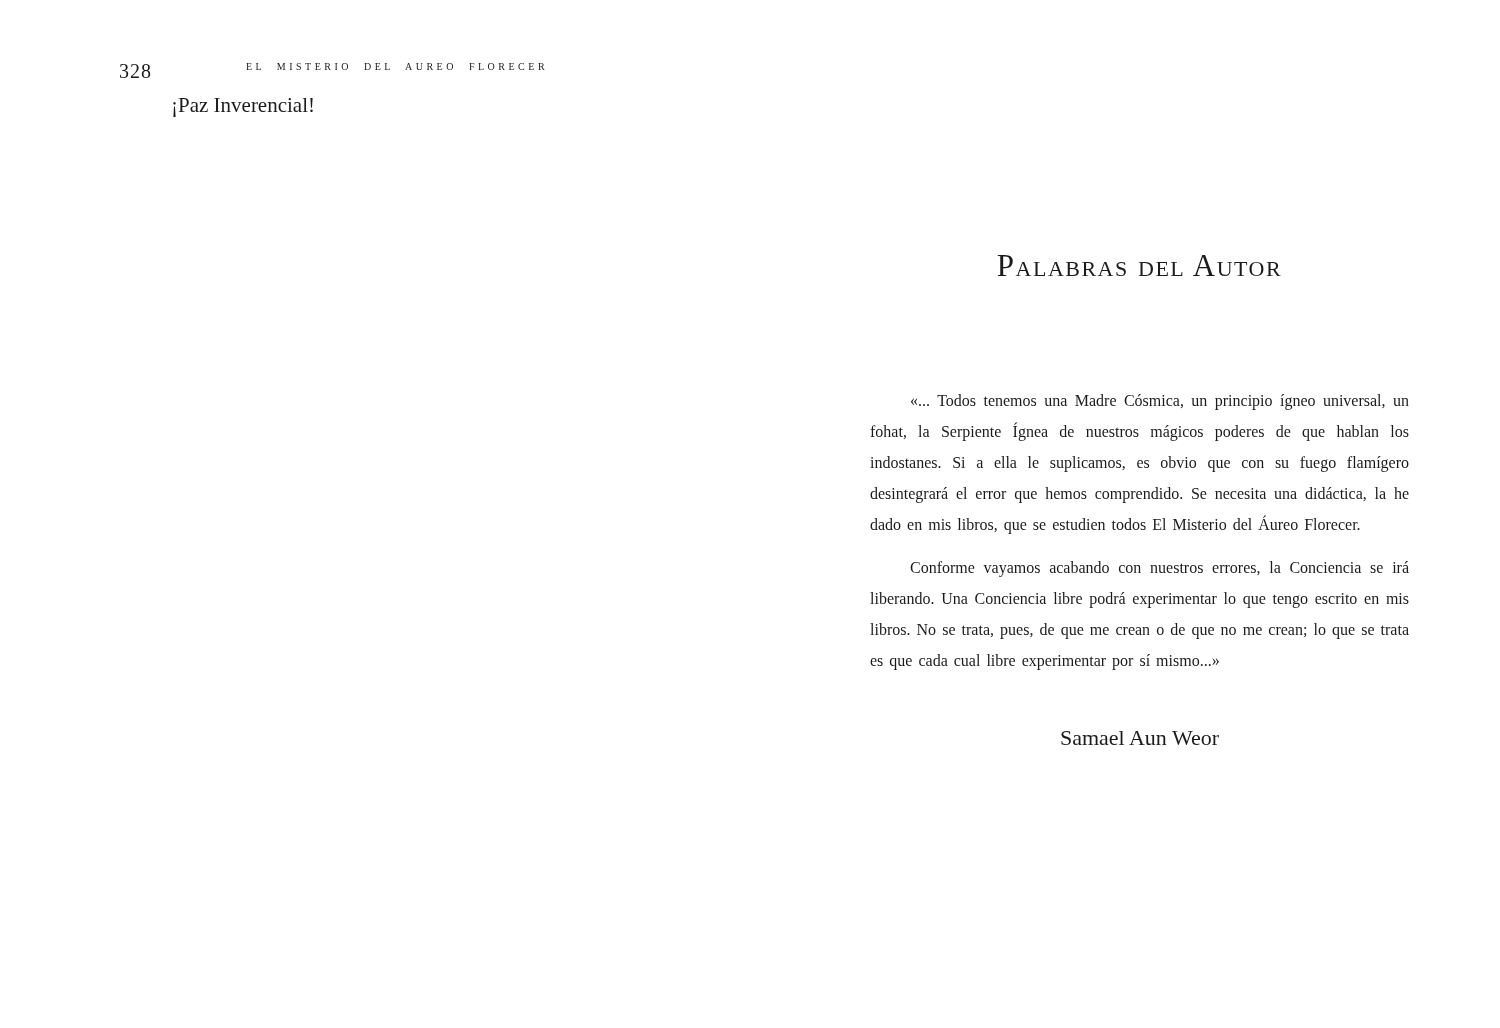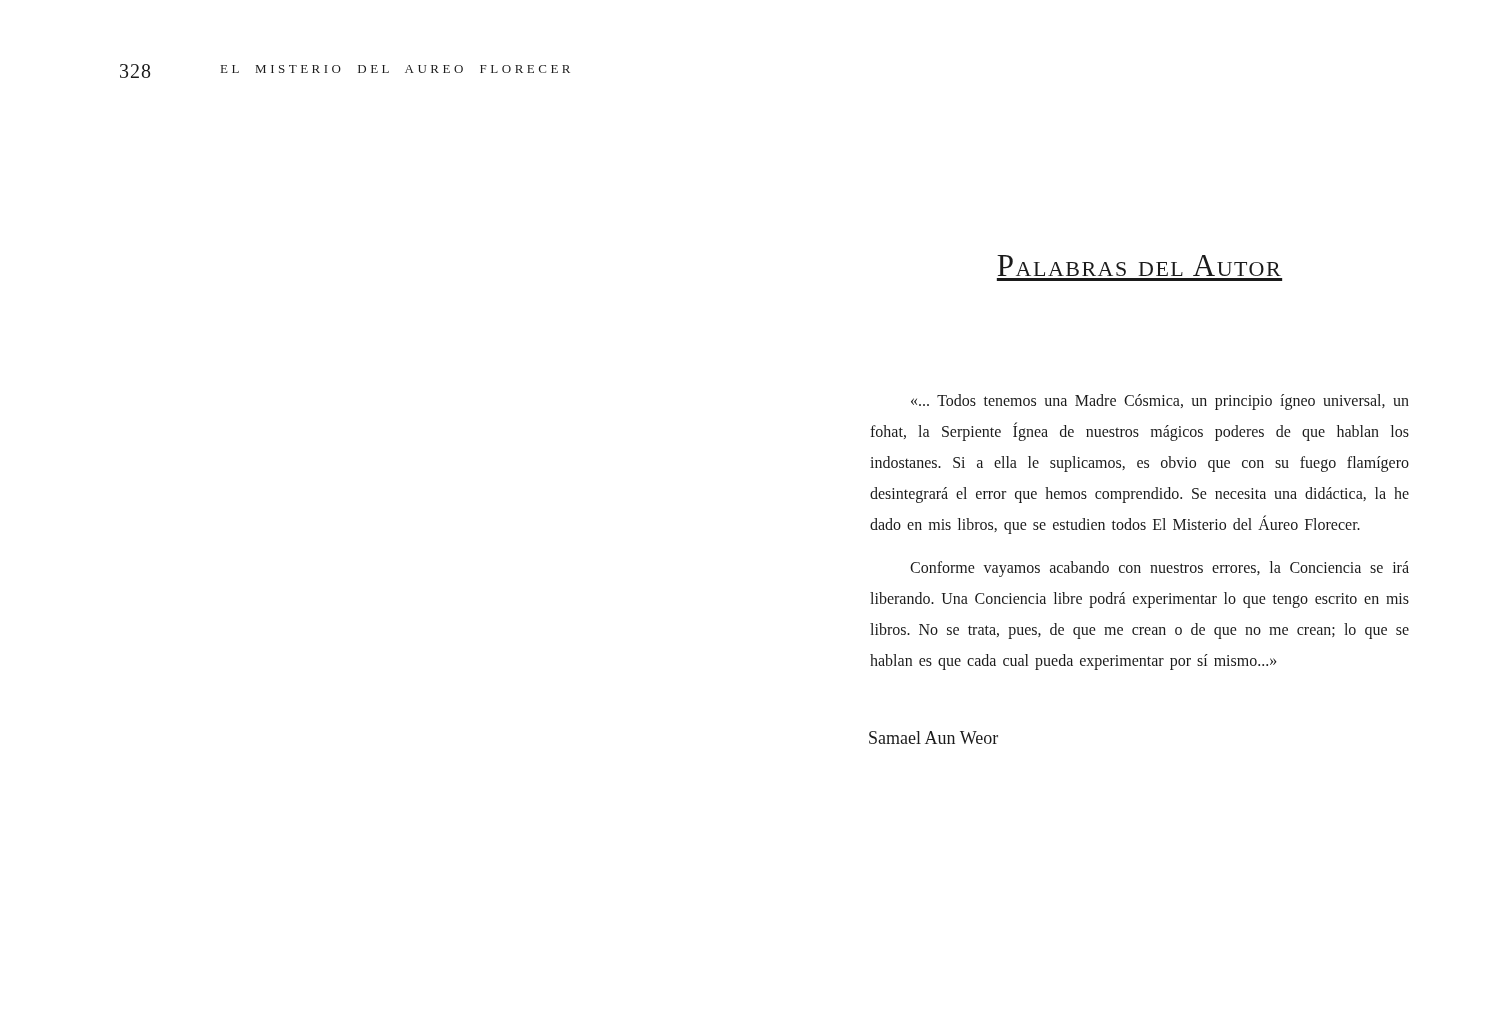--- a/index.html
+++ b/index.html
@@ -37,7 +37,7 @@
     top: 3px;
     text-align: center;
     padding-left: 46px;
-    font-size: 13px;
+    font-size: 10px;
     letter-spacing: 3.5px;
     word-spacing: 6px;
     white-space: nowrap;

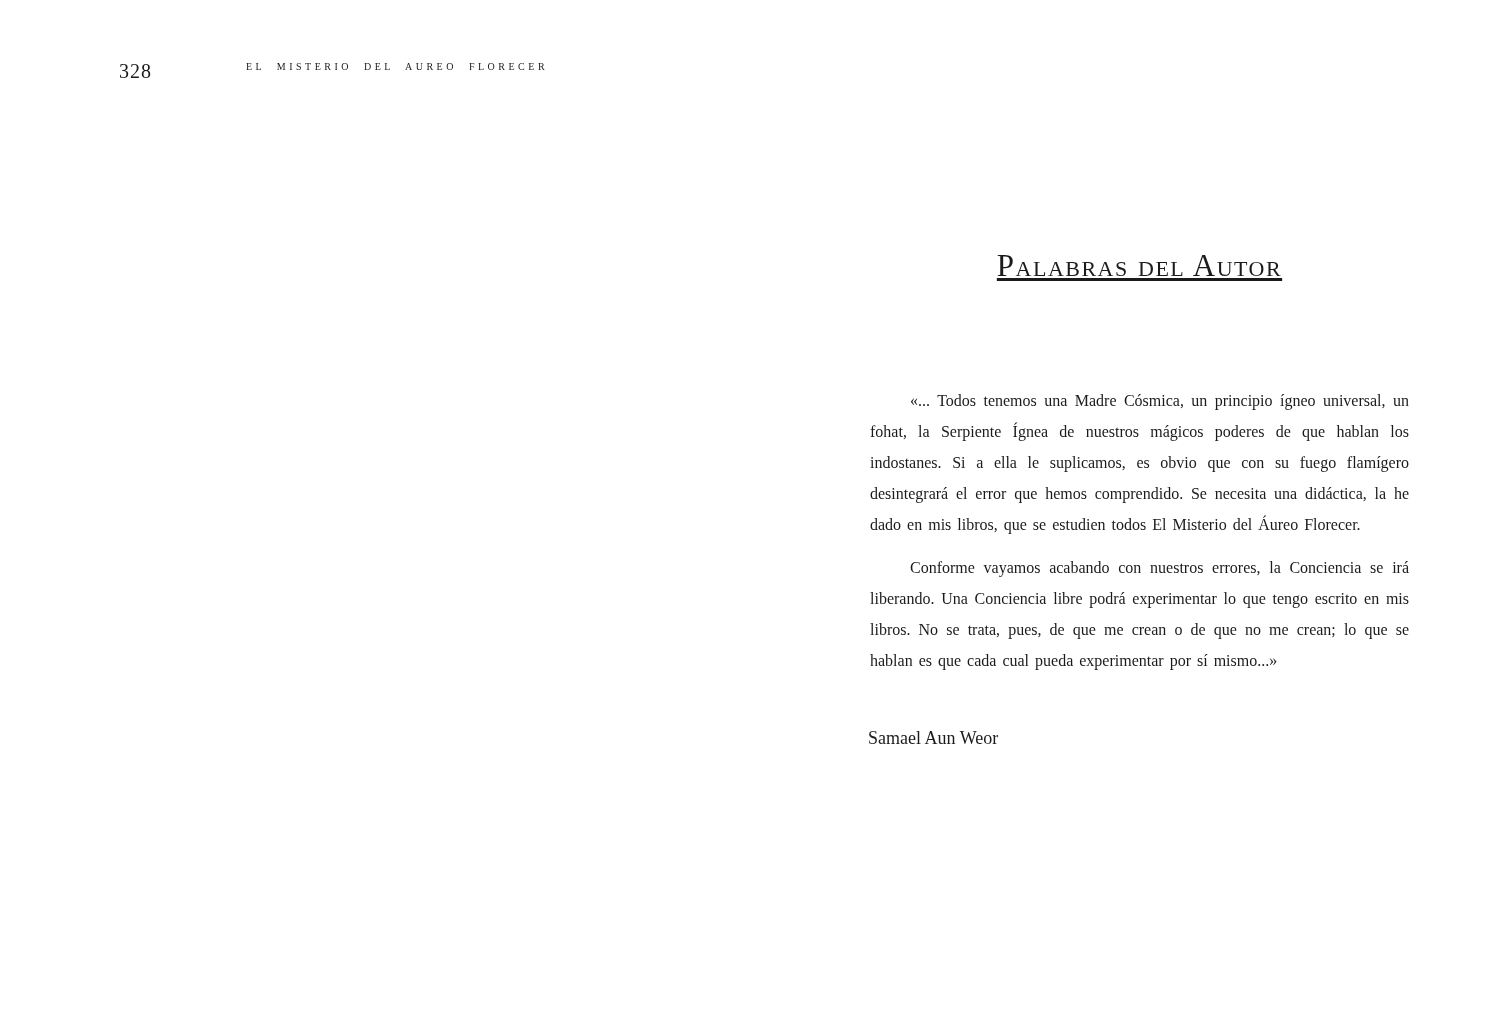--- a/index.html
+++ b/index.html
@@ -94,6 +94,7 @@
     <span class="page-number">328</span>
     <span class="running-header">EL MISTERIO DEL AUREO FLORECER</span>
   </div>
+  <p class="closing-line">¡Paz Inverencial!</p>
 </section>
 
 <section class="page-right">

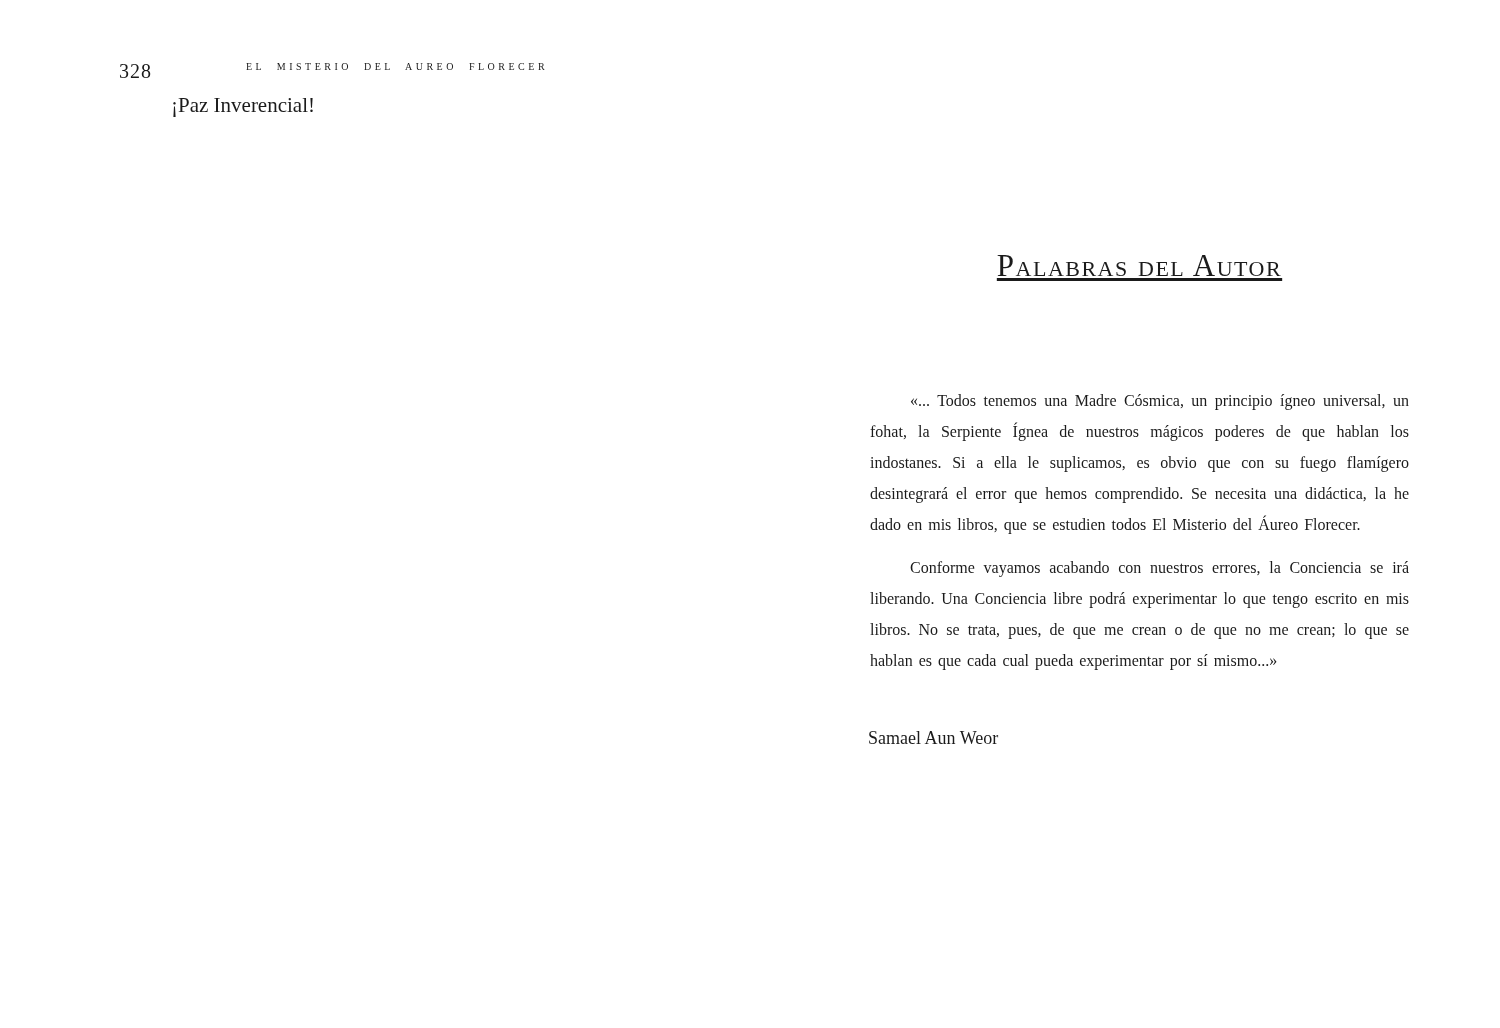--- a/index.html
+++ b/index.html
@@ -68,7 +68,6 @@
     letter-spacing: 1.5px;
     text-align: center;
     white-space: nowrap;
-    text-decoration: underline;
   }
   .right-body p {
     font-size: 16px;

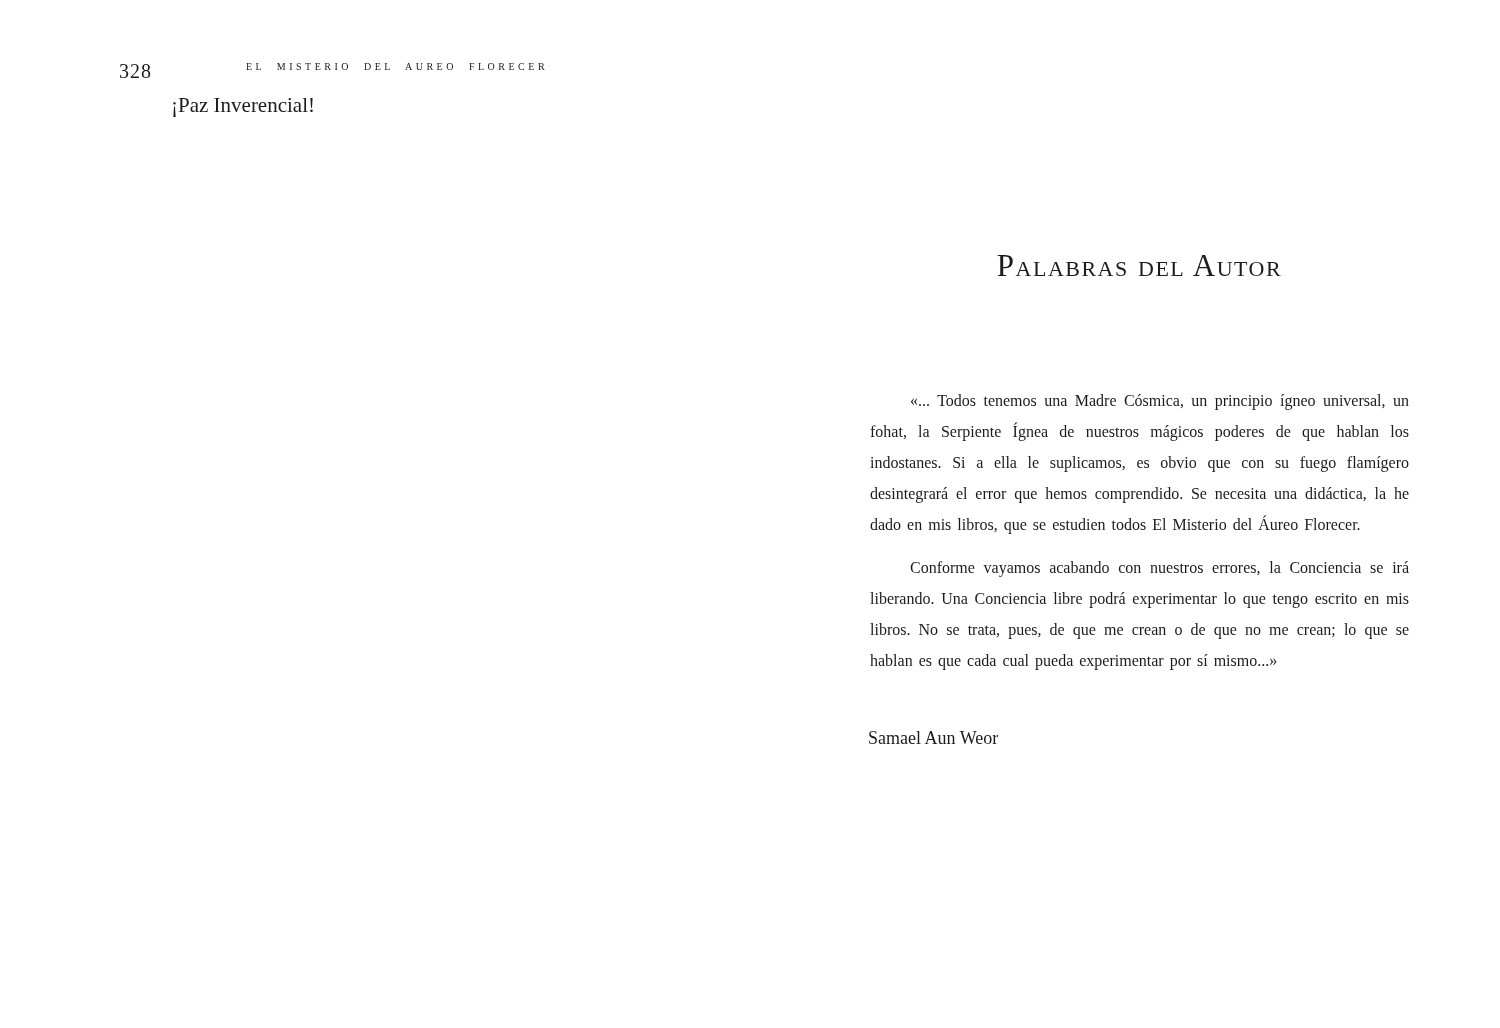--- a/index.html
+++ b/index.html
@@ -100,7 +100,7 @@
   <h1 class="chapter-title">Palabras del Autor</h1>
   <div class="right-body">
     <p class="para-1">«... Todos tenemos una Madre Cósmica, un principio ígneo universal, un fohat, la Serpiente Ígnea de nuestros mágicos poderes de que hablan los indostanes. Si a ella le suplicamos, es obvio que con su fuego flamígero desintegrará el error que hemos comprendido. Se necesita una didáctica, la he dado en mis libros, que se estudien todos El Misterio del Áureo Florecer.</p>
-    <p class="para-2">Conforme vayamos acabando con nuestros errores, la Conciencia se irá liberando. Una Conciencia libre podrá experimentar lo que tengo escrito en mis libros. No se trata, pues, de que me crean o de que no me crean; lo que se hablan es que cada cual pueda experimentar por sí mismo...»</p>
+    <p class="para-2">Conforme vayamos acabando con nuestros errores, la Conciencia se irá liberando. Una Conciencia libre podrá experimentar lo que tengo escrito en mis libros. No se trata, pues, de que me crean o de que no me crean; lo que se trata es que cada cual libre experimentar por sí mismo...»</p>
   </div>
   <p class="signature">Samael Aun Weor</p>
 </section>

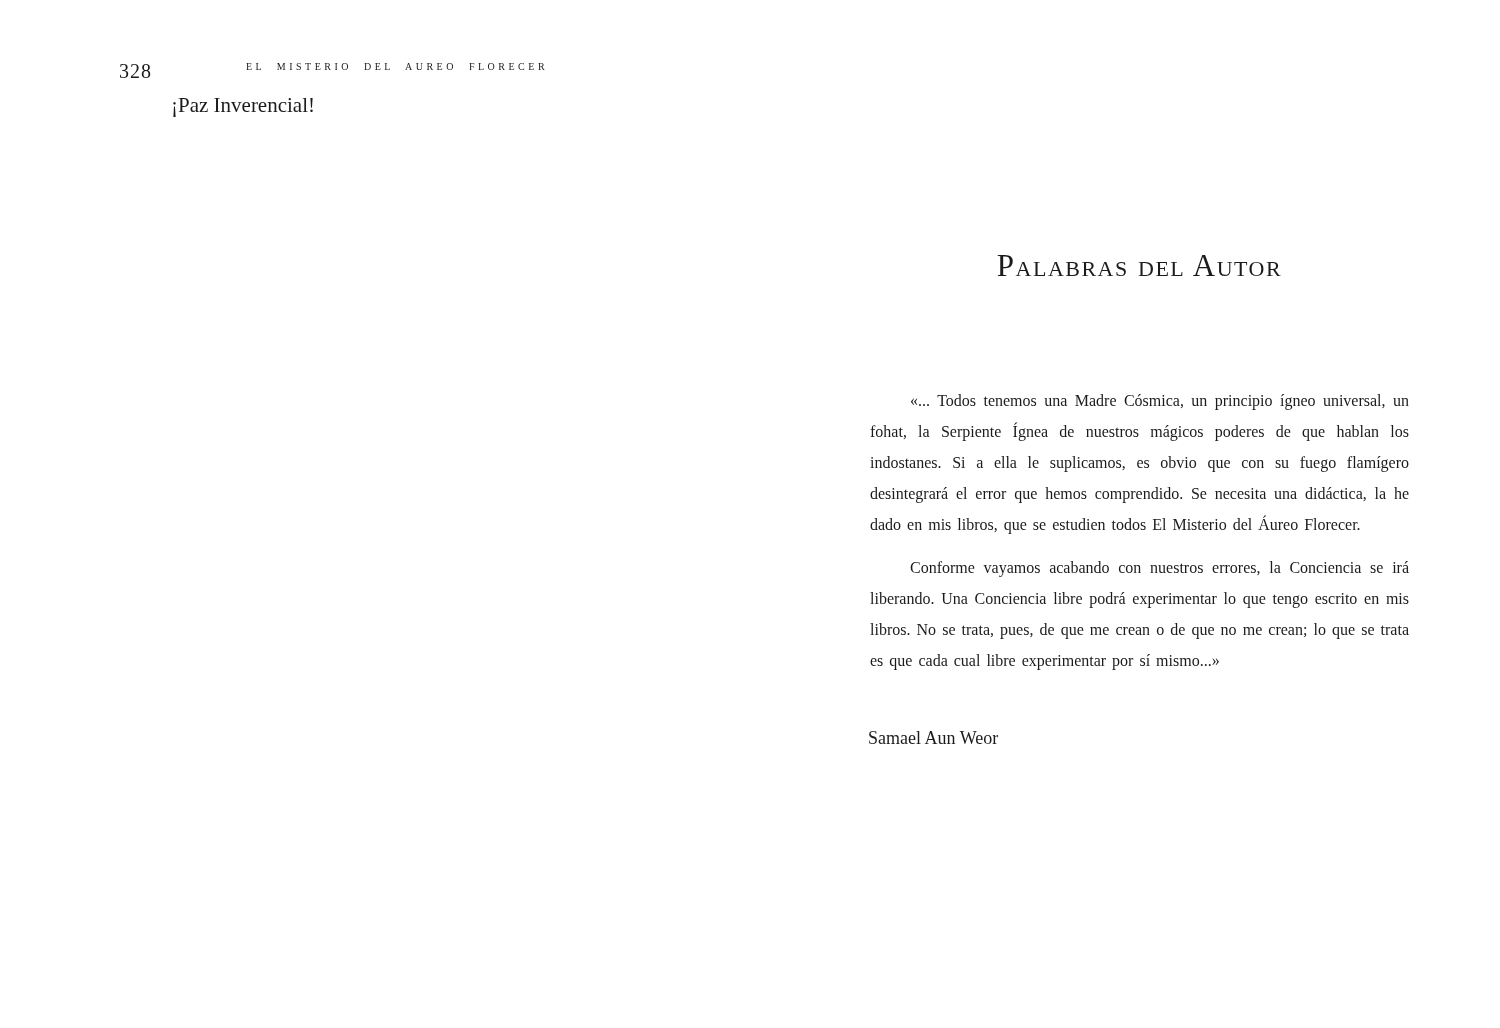--- a/index.html
+++ b/index.html
@@ -80,8 +80,8 @@
   .right-body p.para-2 { margin-top: 12px; }
   .signature {
     margin-top: 48px;
-    text-align: left;
-    font-size: 18px;
+    text-align: center;
+    font-size: 22px;
     line-height: 28px;
   }
 </style>

